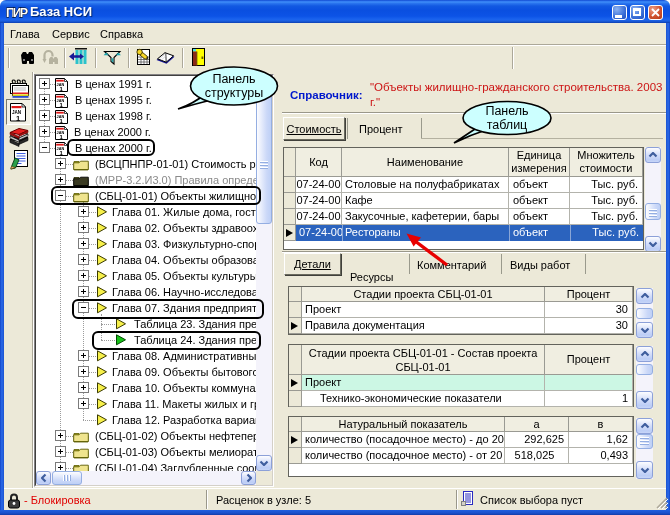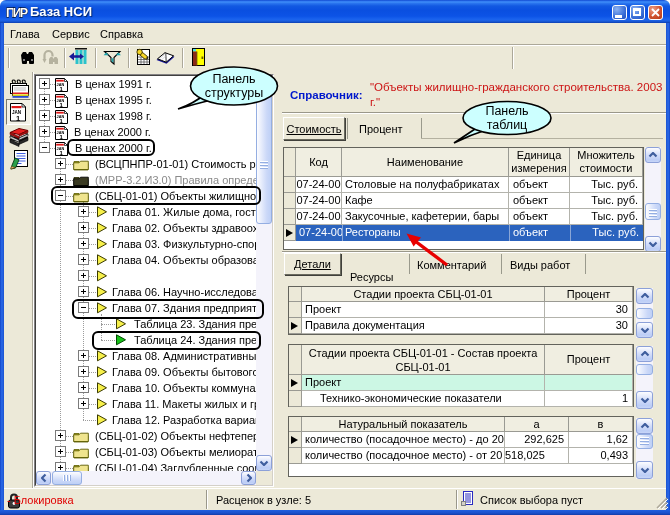--- a/index.html
+++ b/index.html
@@ -317,6 +317,7 @@
 <svg class="ab" style="left:60px;top:194px" width="12" height="12">
           <path d="M1.5 0.8 L10.5 5.8 L1.5 10.8 Z" fill="#f7f04a" stroke="#3a3a00" stroke-width="1"></path>
         </svg>
+<div class="tt" style="left:76px;top:192px;">Глава 05. Объекты культуры</div>
 <div class="dh" style="left:53px;top:216px;width:7px"></div>
 <div class="ex" style="left:42px;top:210px">
           <i class="h"></i>

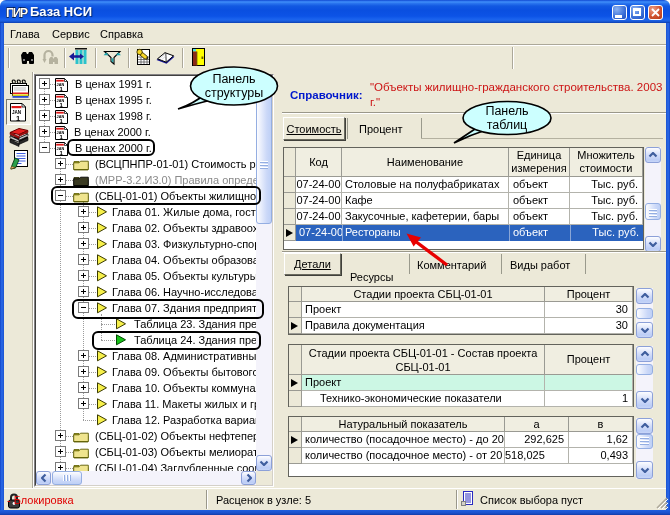--- a/index.html
+++ b/index.html
@@ -585,7 +585,7 @@
 <div class="dc" style="left:569px;top:432px;width:64px;height:16px;text-align:right;padding-right:4px">1,62</div>
 <div class="mc" style="left:289px;top:448px;width:13px;height:16px"></div>
 <div class="dc" style="left:302px;top:448px;width:203px;height:16px;padding-left:3px">количество (посадочное место) - от 20</div>
-<div class="dc" style="left:505px;top:448px;width:64px;height:16px;text-align:left;padding-right:4px">518,025</div>
+<div class="dc" style="left:505px;top:448px;width:64px;height:16px;text-align:center;padding-right:4px">518,025</div>
 <div class="dc" style="left:569px;top:448px;width:64px;height:16px;text-align:right;padding-right:4px">0,493</div>
 <div class="sbt" style="left:636px;top:418px;width:17px;height:61px"></div>
 <div class="sbb" style="left:636px;top:418px;width:17px;height:16px">

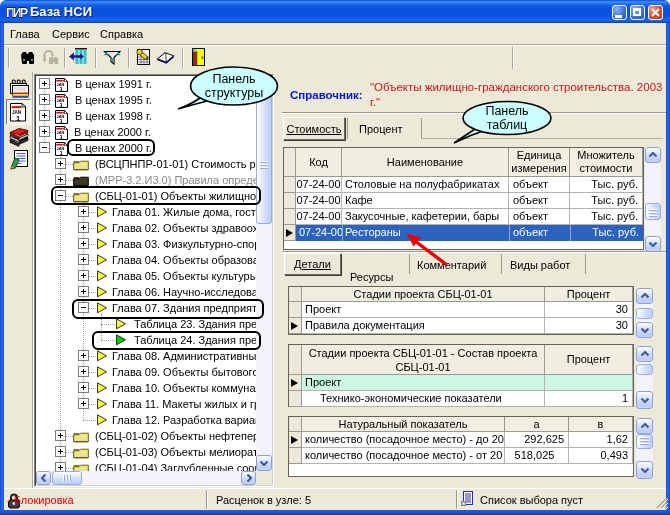--- a/index.html
+++ b/index.html
@@ -611,7 +611,7 @@
         <rect x="1.5" y="7" width="11" height="8" rx="2" fill="#3a3a3a" stroke="#000"></rect>
         <circle cx="7" cy="10.5" r="1.4" fill="#fff"></circle>
       </svg>
-<div class="ab nw" style="left:7px;top:494px;color:#e00000">- Блокировка</div>
+<div class="ab nw" style="left:24px;top:494px;color:#e00000">- Блокировка</div>
 <div class="ab" style="left:206px;top:490px;width:1px;height:19px;background:#9a988a"></div>
 <div class="ab" style="left:207px;top:490px;width:1px;height:19px;background:#fff"></div>
 <div class="ab nw" style="left:216px;top:494px">Расценок в узле: 5</div>

